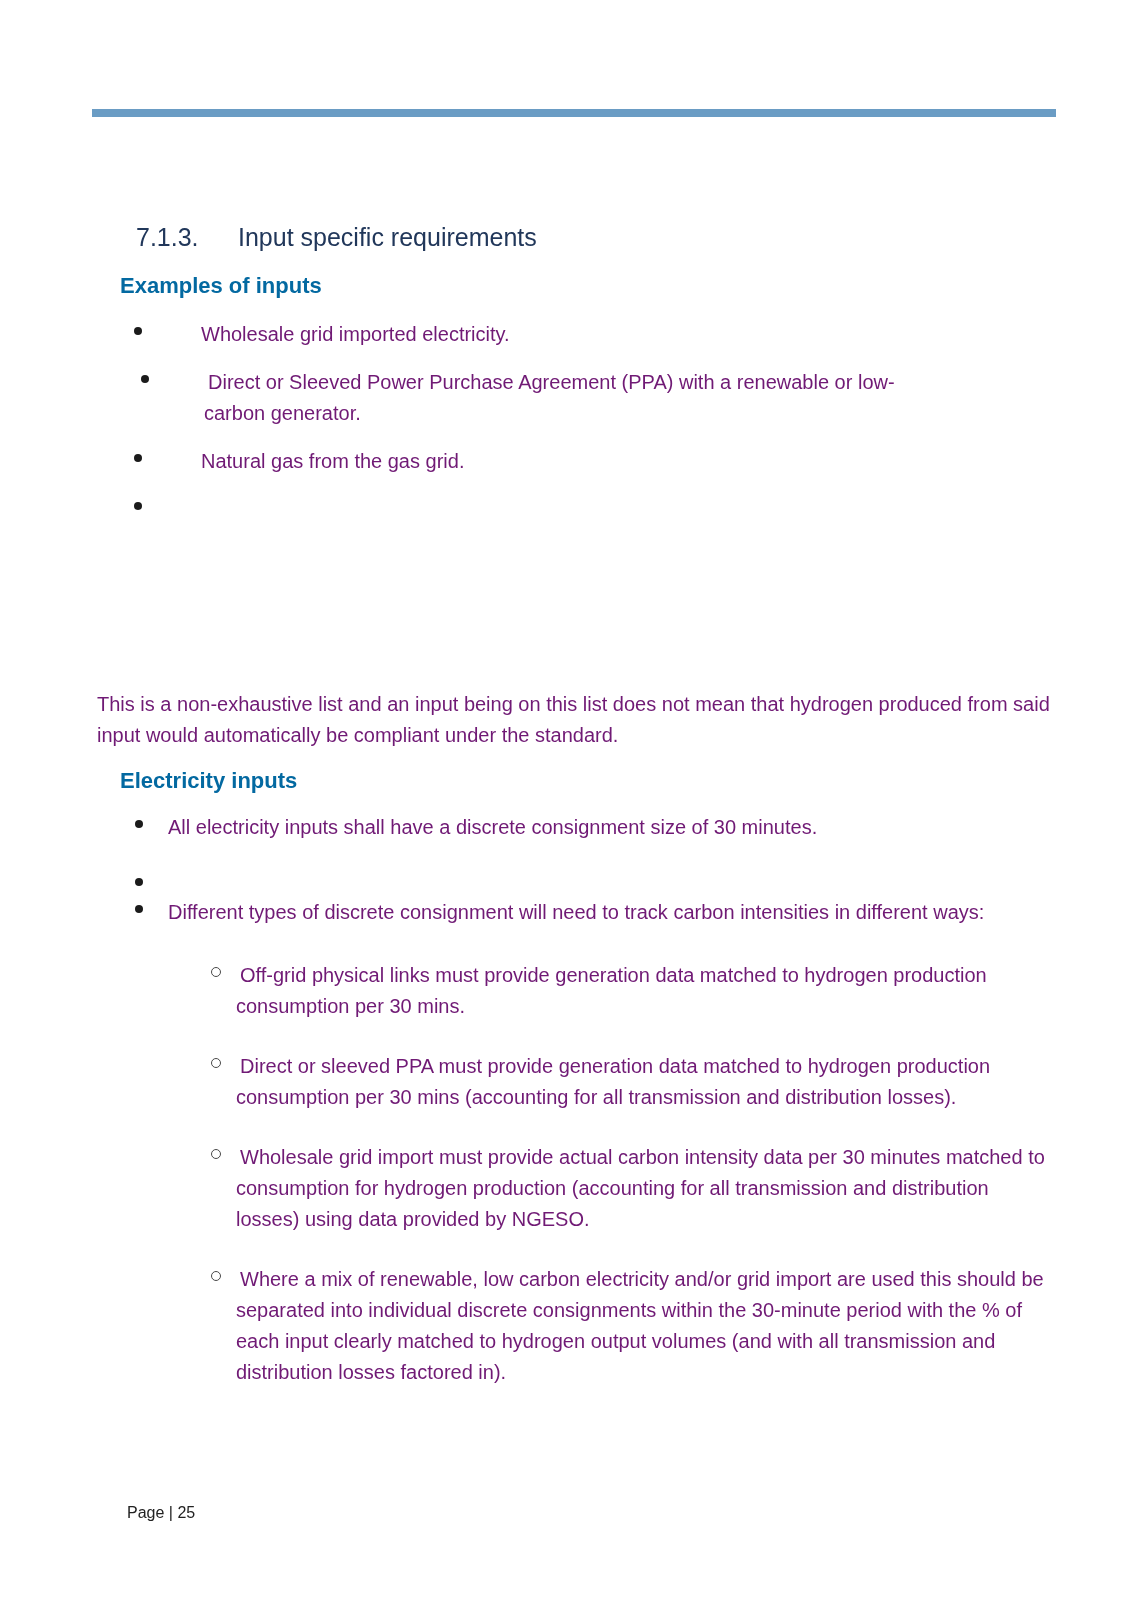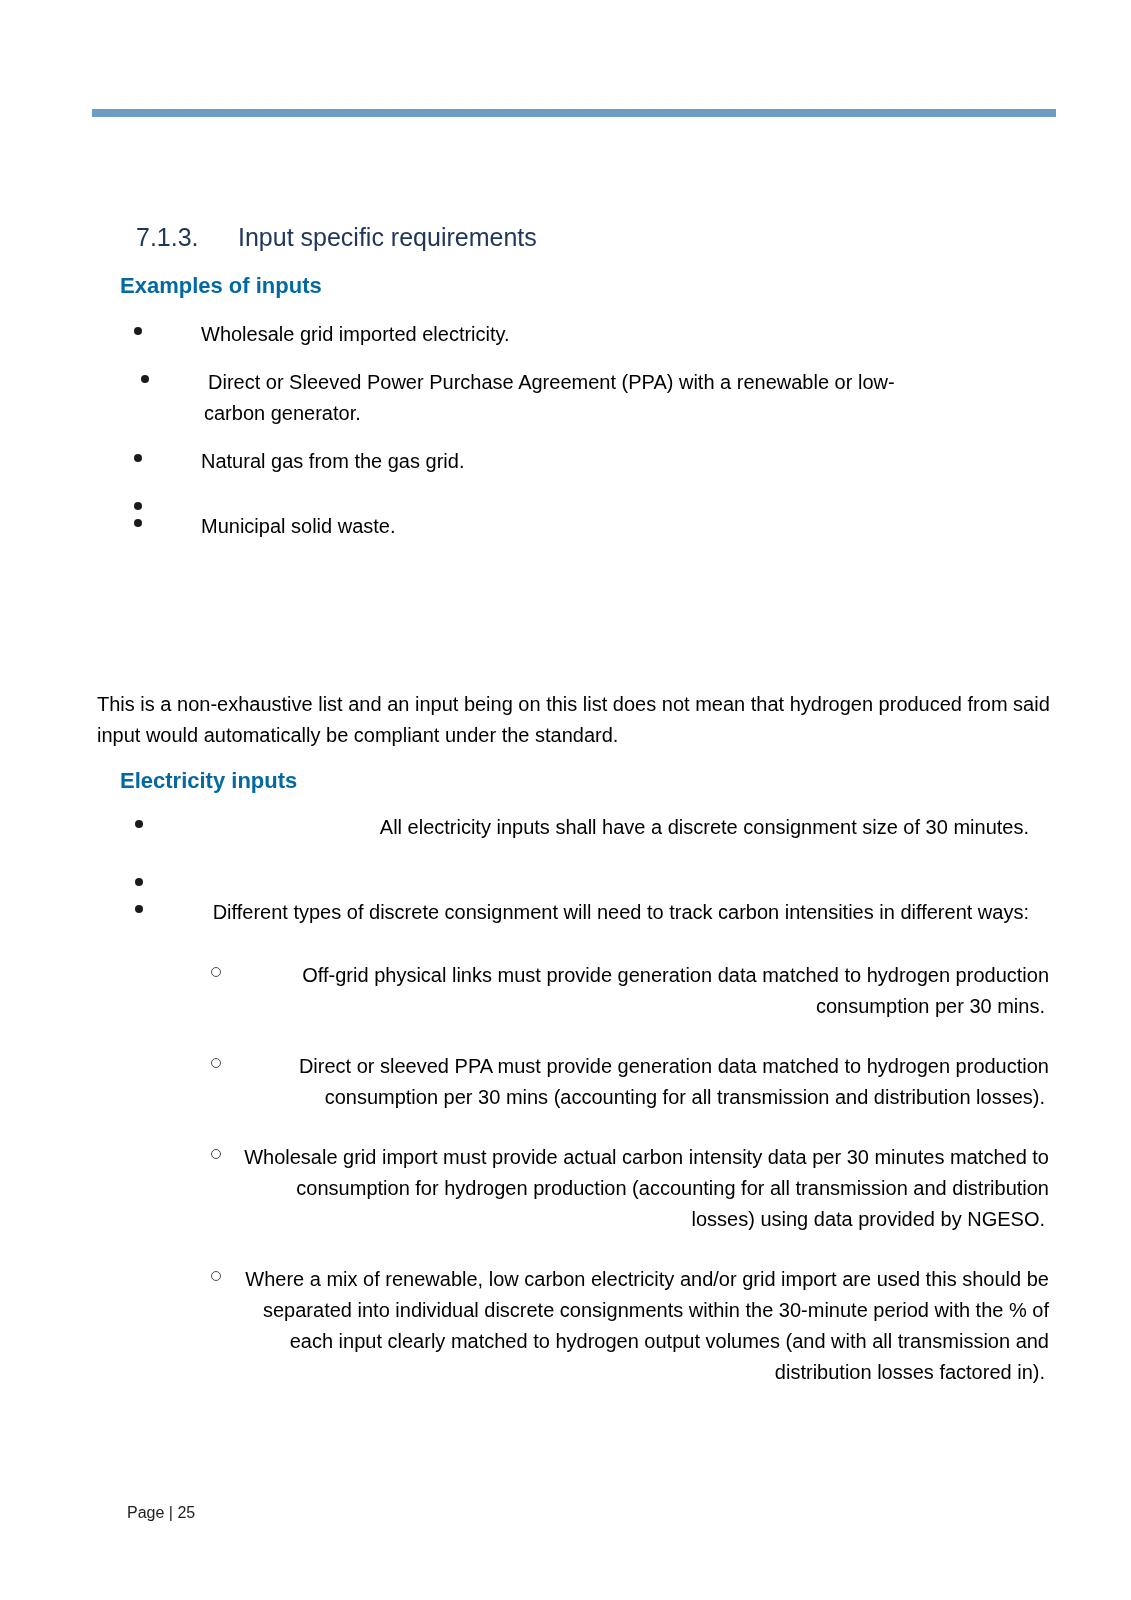--- a/index.html
+++ b/index.html
@@ -40,7 +40,7 @@
   #subheading-examples   { top: 260px; }
   #subheading-electricity{ top: 755px; }
 
-  .body-text { font-size: 20px; line-height: 31px; color: #000000; }
+  .body-text { font-size: 20px; line-height: 31px; color: #701a75; }
 
   
   #examples-list { left: 85px; top: 303px; width: 862px; list-style: none; }

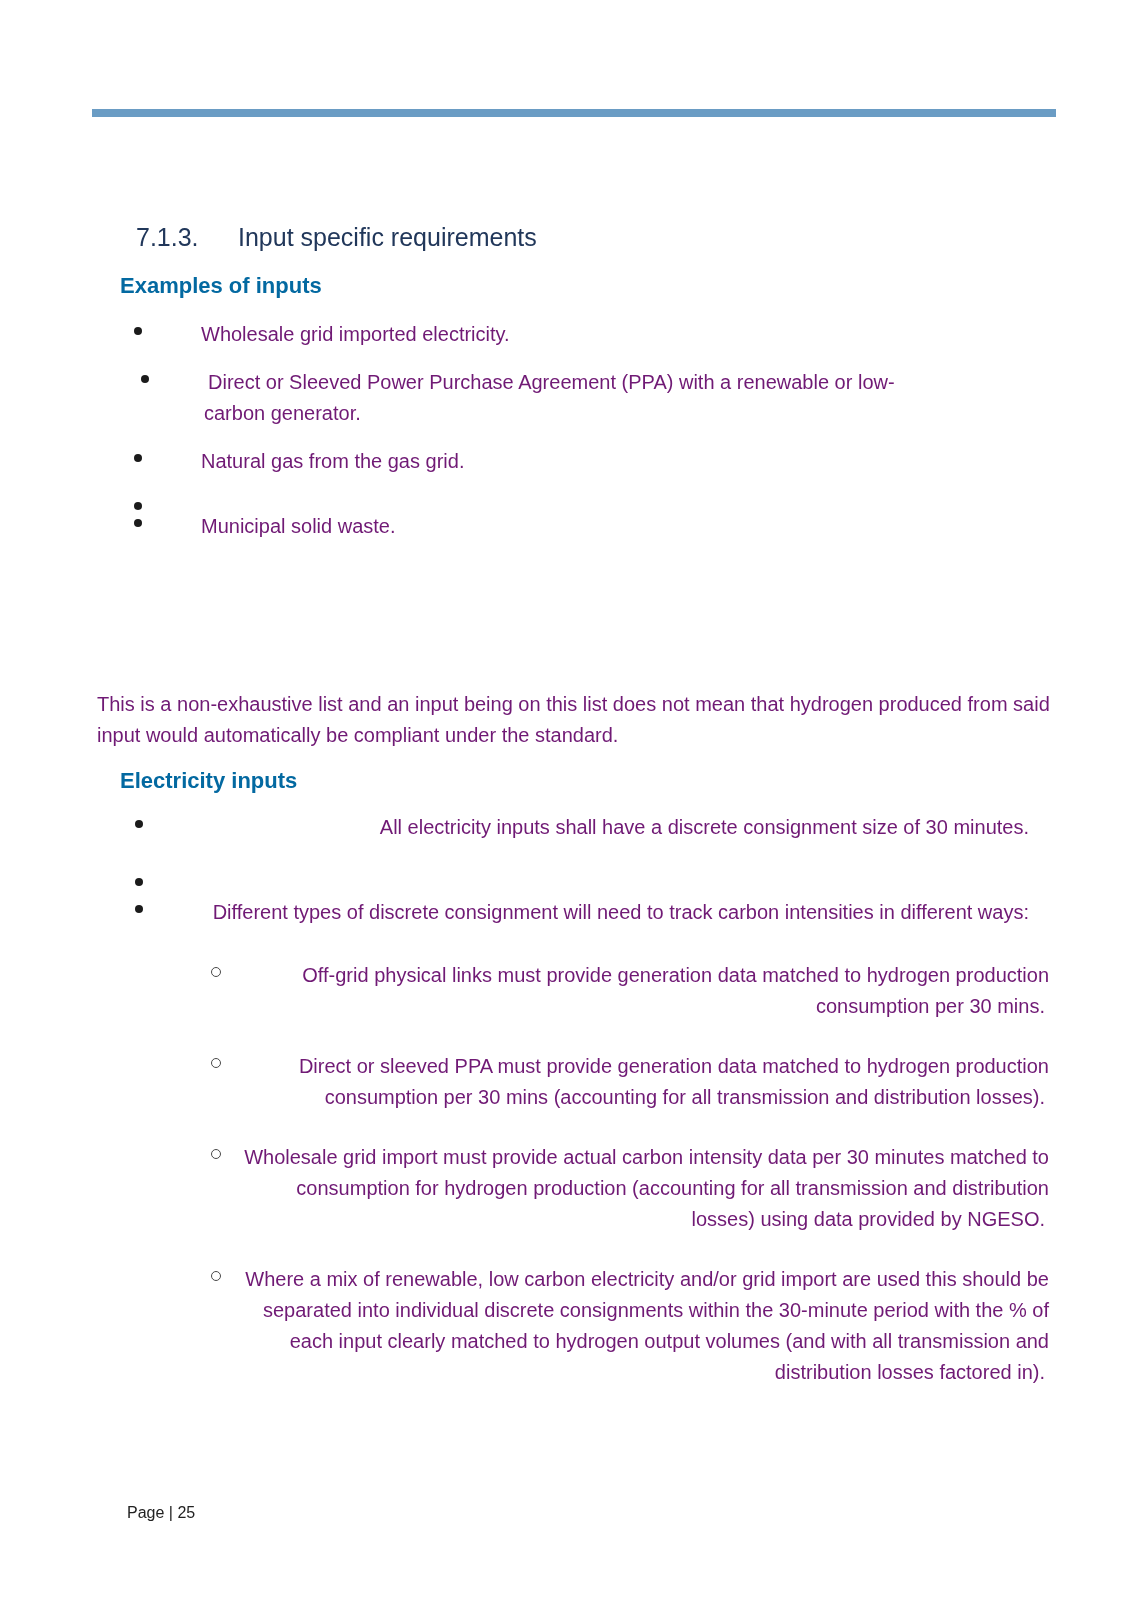--- a/index.html
+++ b/index.html
@@ -104,10 +104,6 @@
     <li>
       <span class="dot"></span>
     </li>
-    <li>
-      <span class="dot"></span>
-      <span>Municipal solid waste.</span>
-    </li>
   </ul>
 
   <p id="note-paragraph" class="abs body-text">This is a non-exhaustive list and an input being on this list does not mean that hydrogen produced from said input would automatically be compliant under the standard.</p>

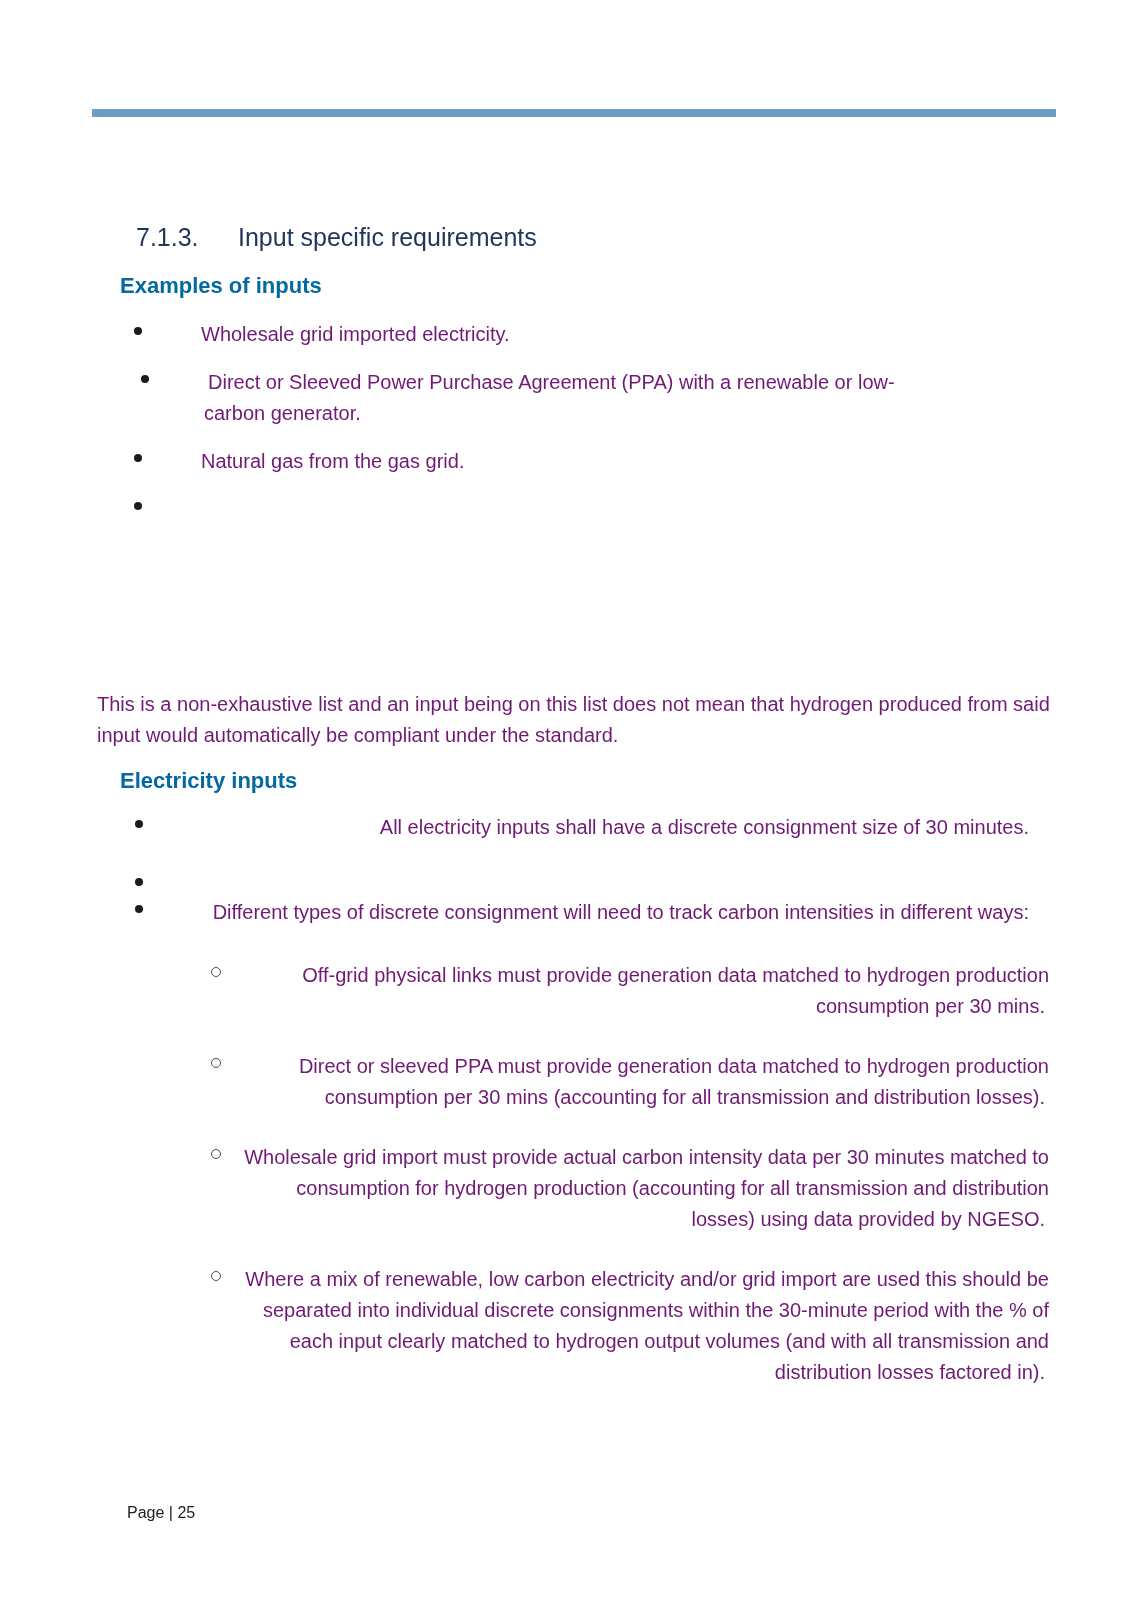--- a/index.html
+++ b/index.html
@@ -51,7 +51,7 @@
   #note-paragraph { left: 85px; top: 653px; width: 972px; margin-top: 24px; }
 
   
-  #electricity-list { left: 85px; top: 796px; width: 948px; list-style: none; text-align: right; }
+  #electricity-list { left: 85px; top: 796px; width: 948px; list-style: none; }
   #electricity-list > li { position: relative; padding-left: 67px; margin-bottom: 19px; }
 
   .sub-list { list-style: none; margin-top: 24px; }

